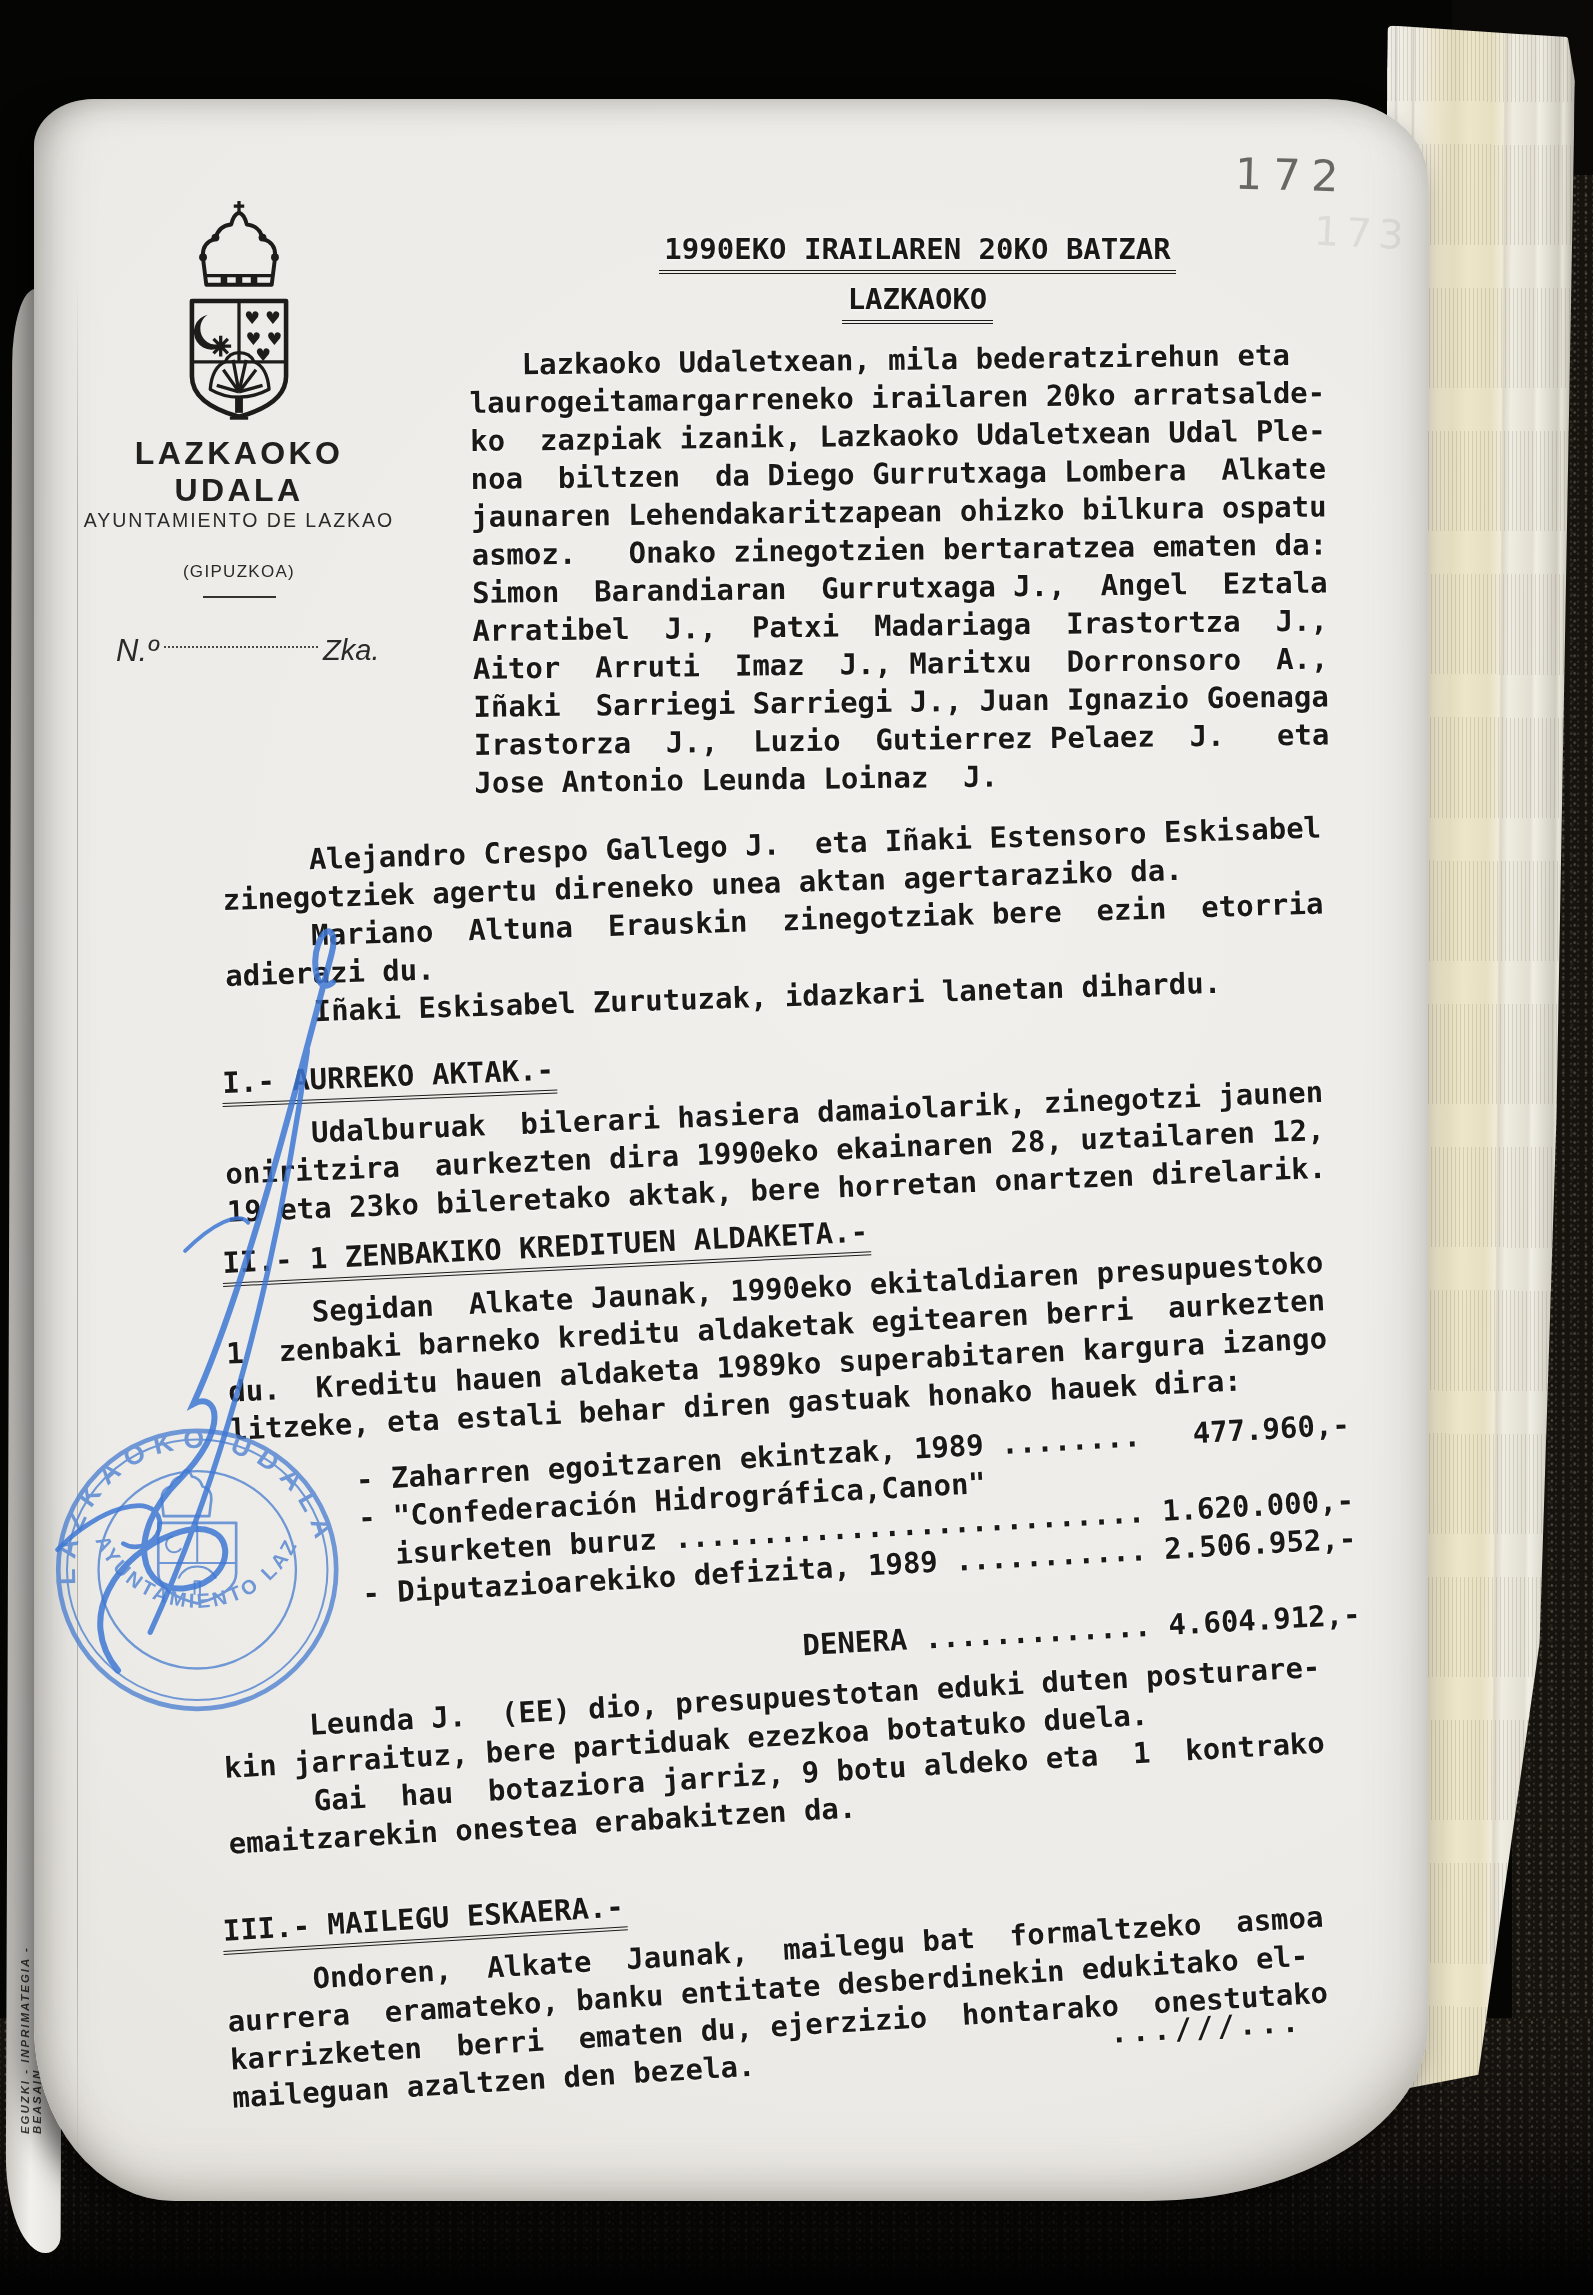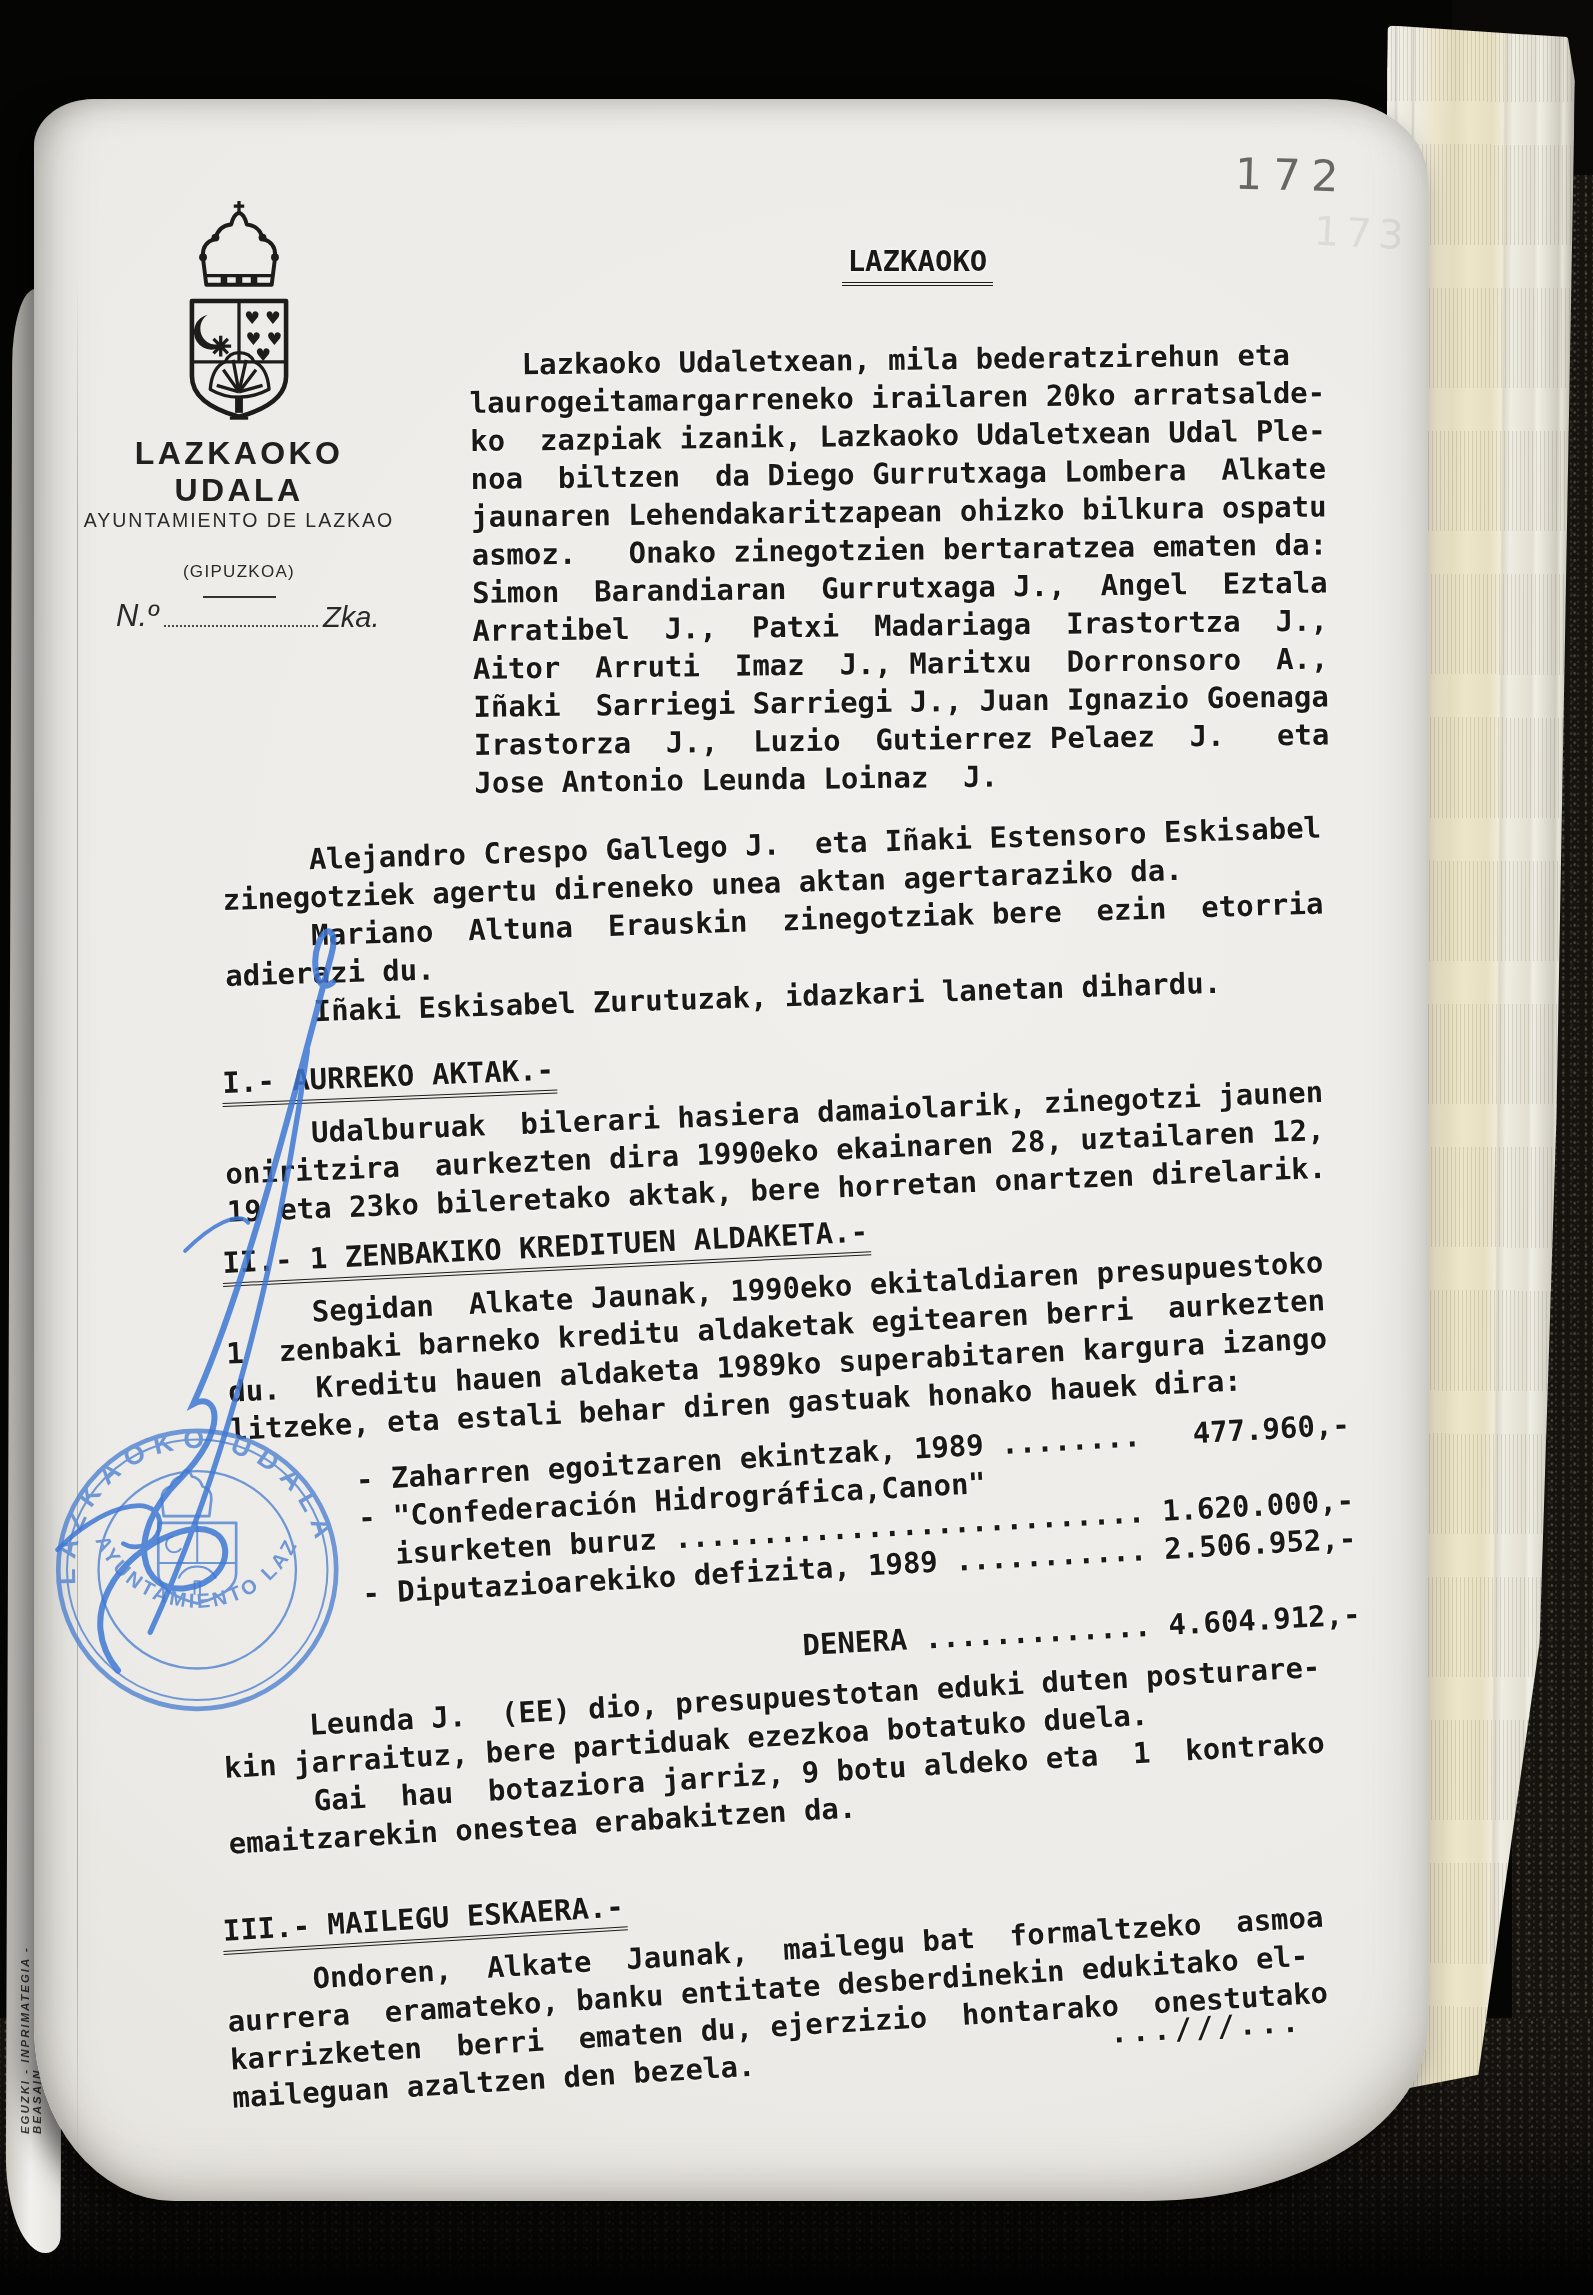--- a/index.html
+++ b/index.html
@@ -162,7 +162,7 @@
       <div class="ghostnum">173</div>
 
       <div class="title-wrap">
-        <br>
+        <span class="tw t-line">1990EKO IRAILAREN 20KO BATZAR</span><br>
         <span class="tw t-line">LAZKAOKO</span>
       </div>
 

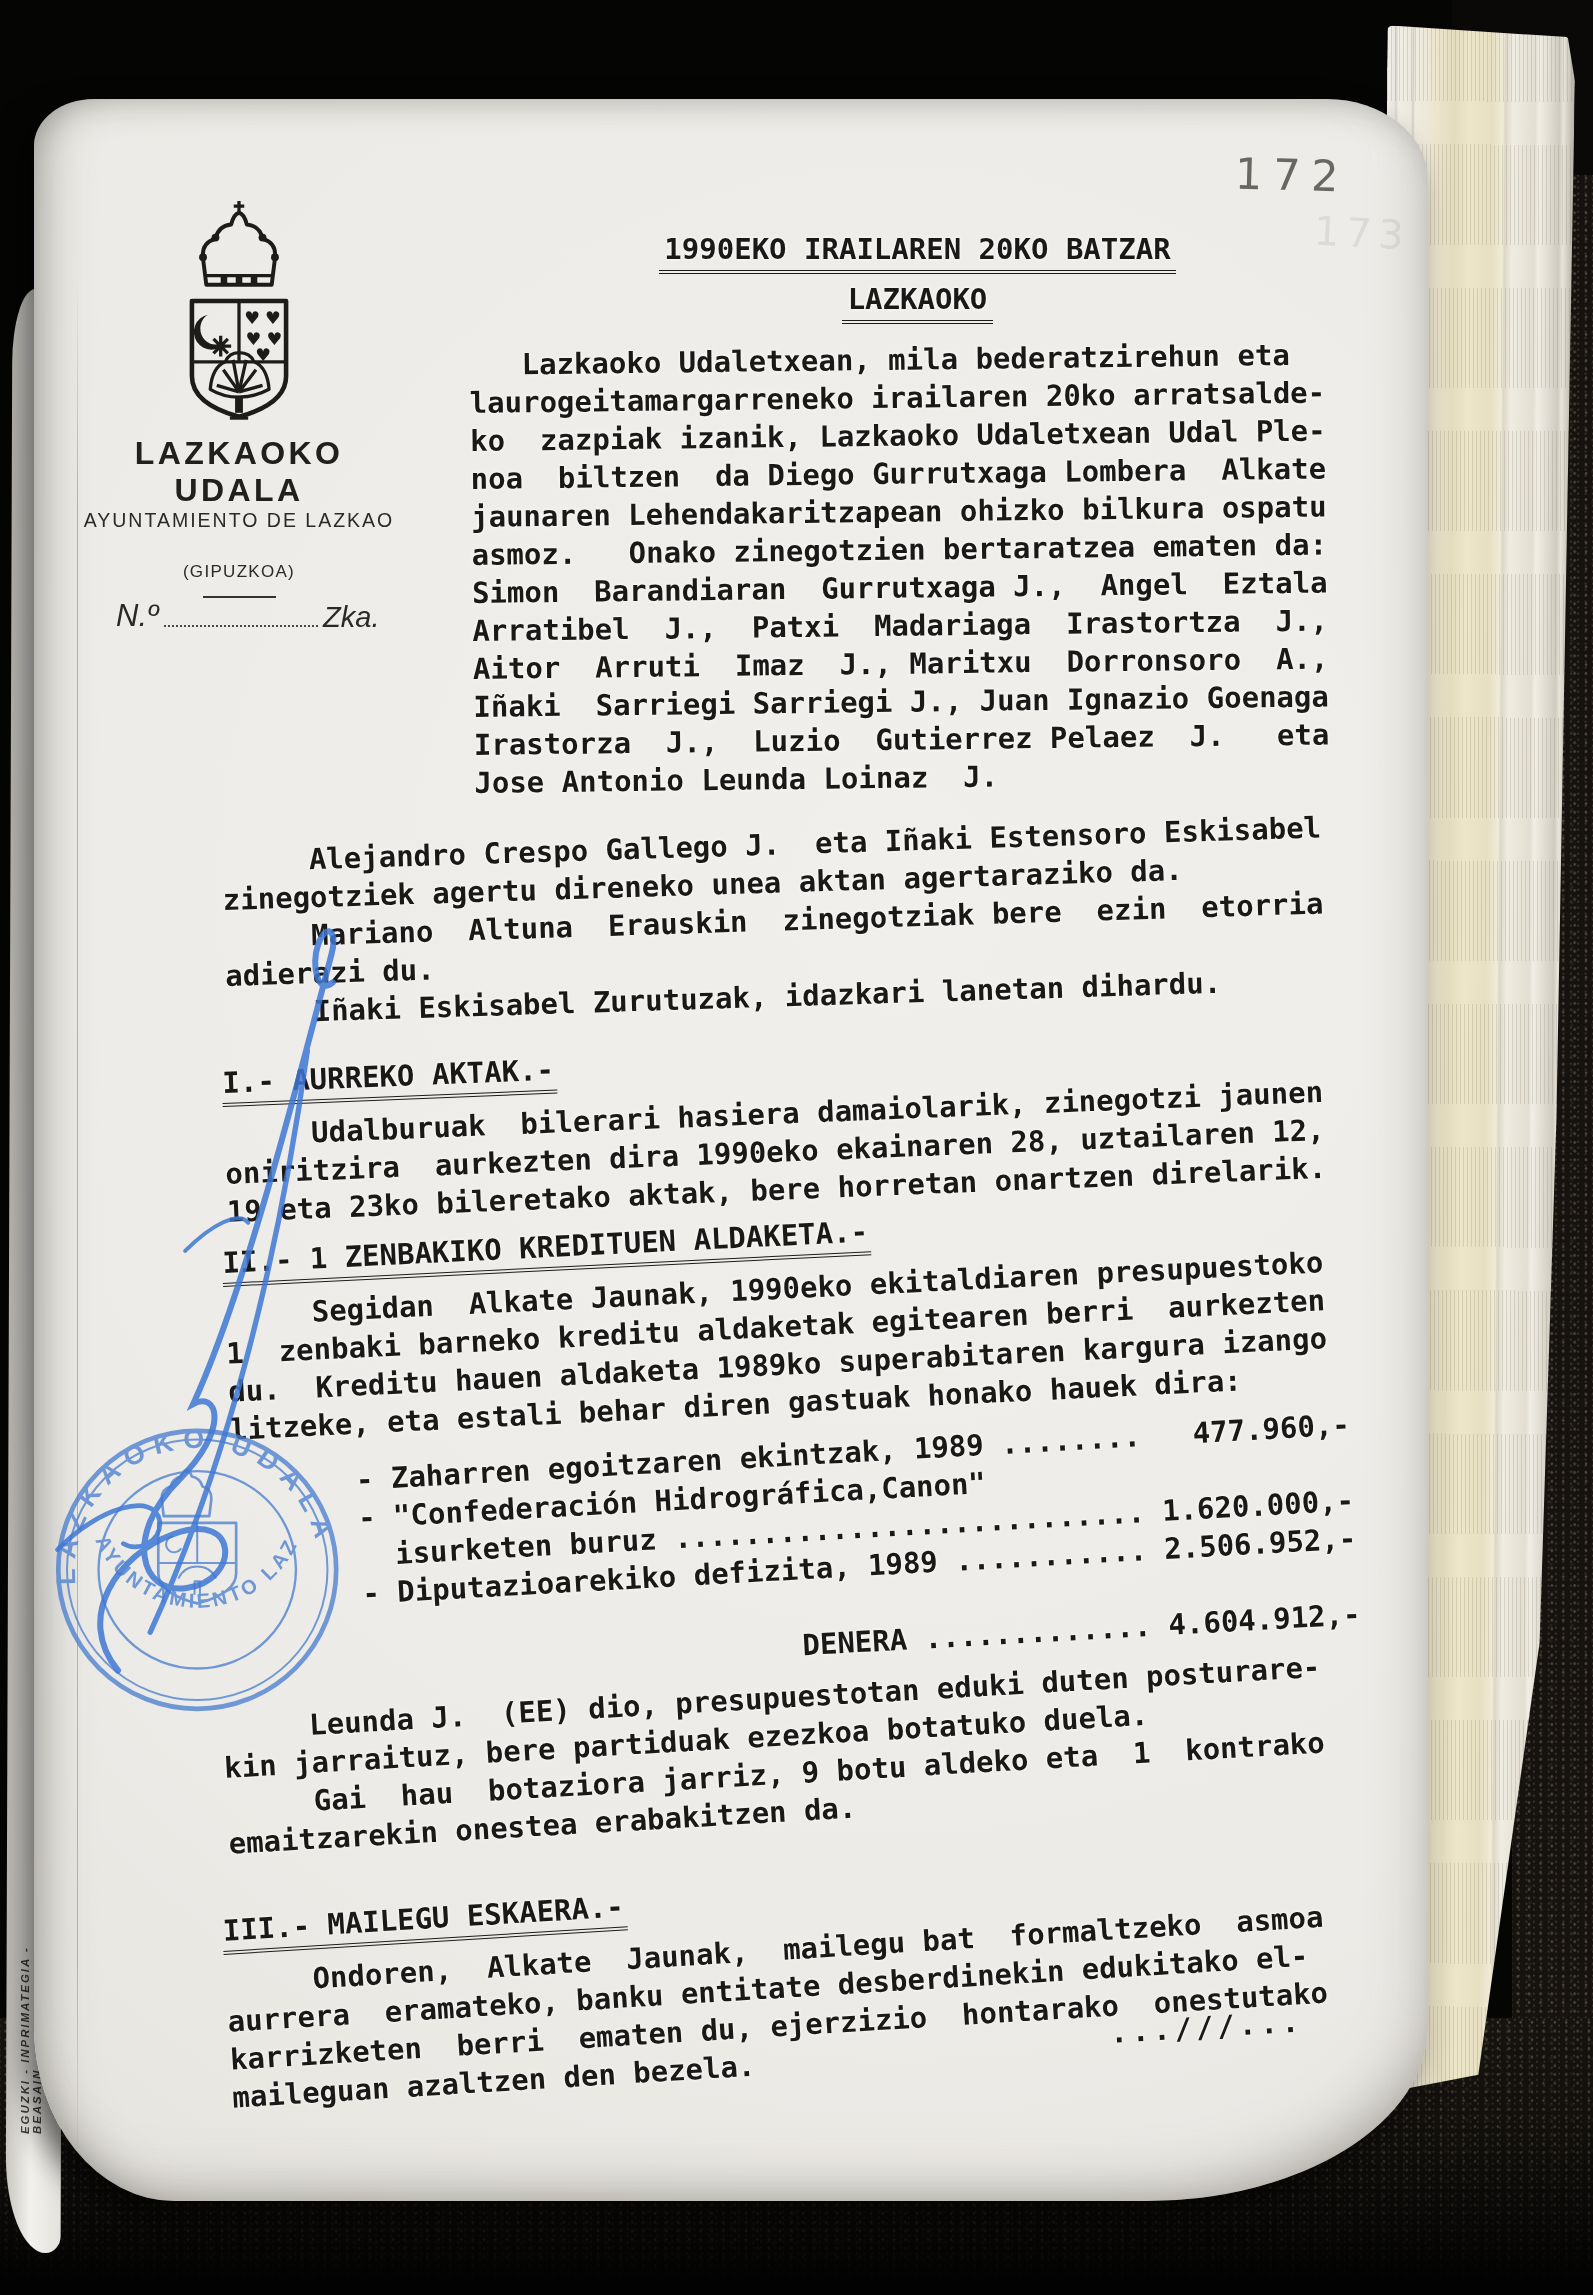--- a/index.html
+++ b/index.html
@@ -69,7 +69,7 @@
   .lh-sub{font-size:19.5px;font-weight:400;letter-spacing:2px;margin-top:0;color:#2b2a28;}
   .lh-prov{font-size:17px;font-weight:400;letter-spacing:1.3px;margin-top:30px;color:#2b2a28;}
   .lh-rule{width:73px;height:2px;background:#34332f;margin:13.4px auto 0;}
-  .numrow{display:flex;align-items:flex-end;padding:0 17.5px 0 35px;
+  .numrow{display:flex;align-items:center;margin-top:35px;padding:0 17.5px 0 35px;
     font-style:italic;color:#2a2927;}
   .numrow .pref{font-size:31px;font-weight:500;}
   .numrow .leader{flex:1;border-bottom:2.7px dotted #4a4945;margin:0 5.4px 6.7px;}

